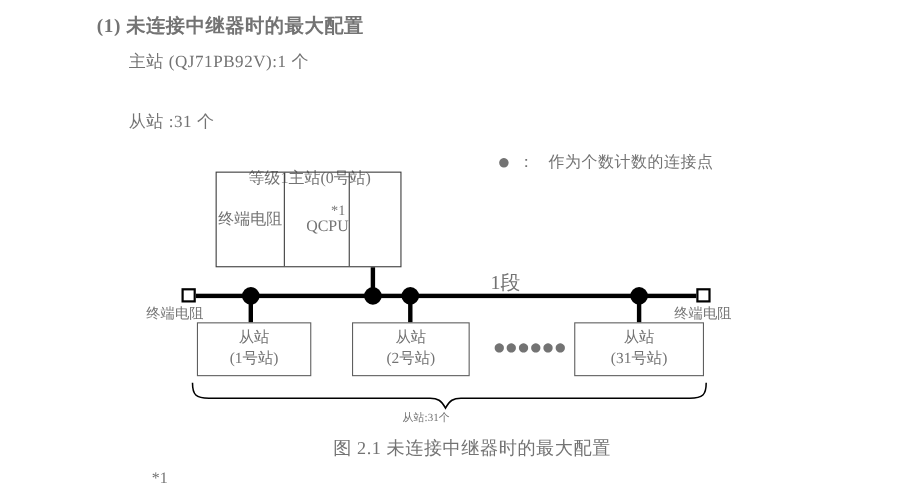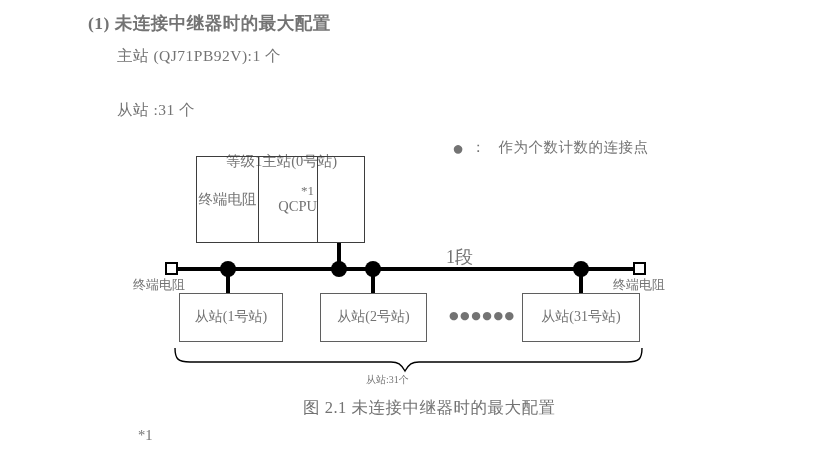--- a/index.html
+++ b/index.html
@@ -48,7 +48,7 @@
 
   .slave-box{
     top:293px;height:49px;border:1px solid #5f5f5f;box-sizing:border-box;
-    display:flex;flex-direction:row;justify-content:center;align-items:center;
+    display:flex;flex-direction:column;justify-content:center;align-items:center;
     font-size:14px;line-height:1.3;background:#fff;
   }
   .slave-1{left:179px;width:104px;}

